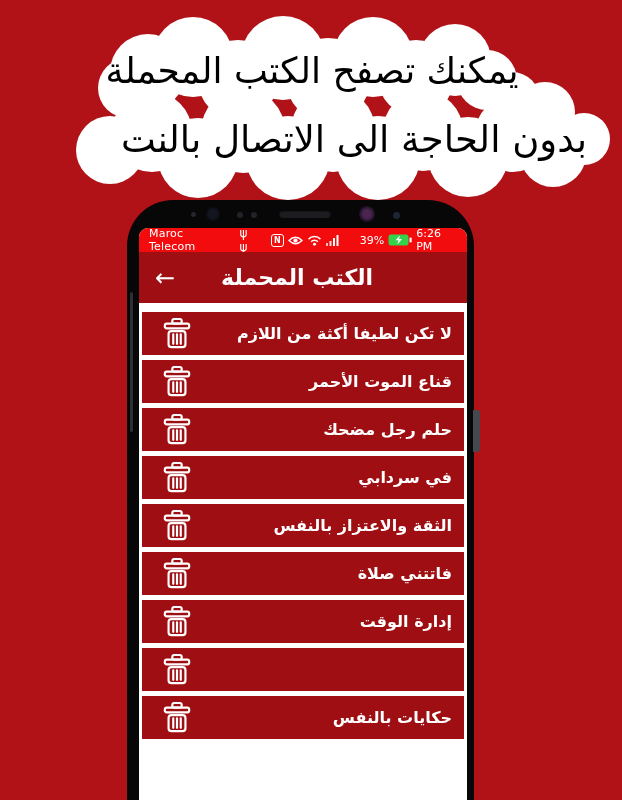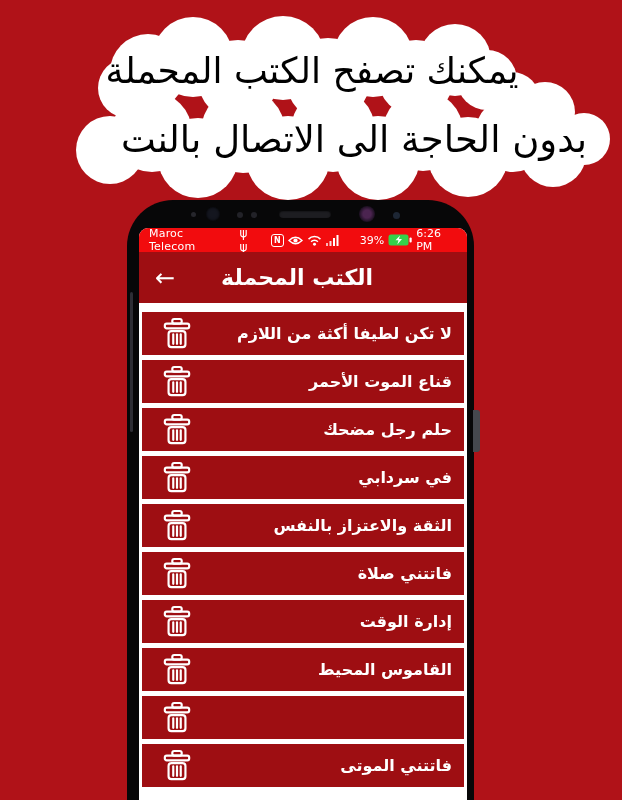--- a/index.html
+++ b/index.html
@@ -345,21 +345,6 @@
           <span class="book-title" dir="rtl">إدارة الوقت</span>
         </div>
 
-        <div class="card">
-          <span class="trash">
-            <svg width="30" height="33" viewBox="0 0 32 35">
-              <g fill="none" stroke="#fff" stroke-width="2.3" stroke-linecap="round">
-                <rect x="11" y="2" width="10" height="5" rx="2"></rect>
-                <rect x="3" y="7" width="26" height="5" rx="2"></rect>
-                <rect x="7" y="15" width="18" height="17" rx="3"></rect>
-                <line x1="12" y1="18.5" x2="12" y2="28.5"></line>
-                <line x1="16" y1="18.5" x2="16" y2="28.5"></line>
-                <line x1="20" y1="18.5" x2="20" y2="28.5"></line>
-              </g>
-            </svg>
-          </span>
-          <span class="book-title" dir="rtl">القاموس المحيط</span>
-        </div>
 
         <div class="card">
           <span class="trash">

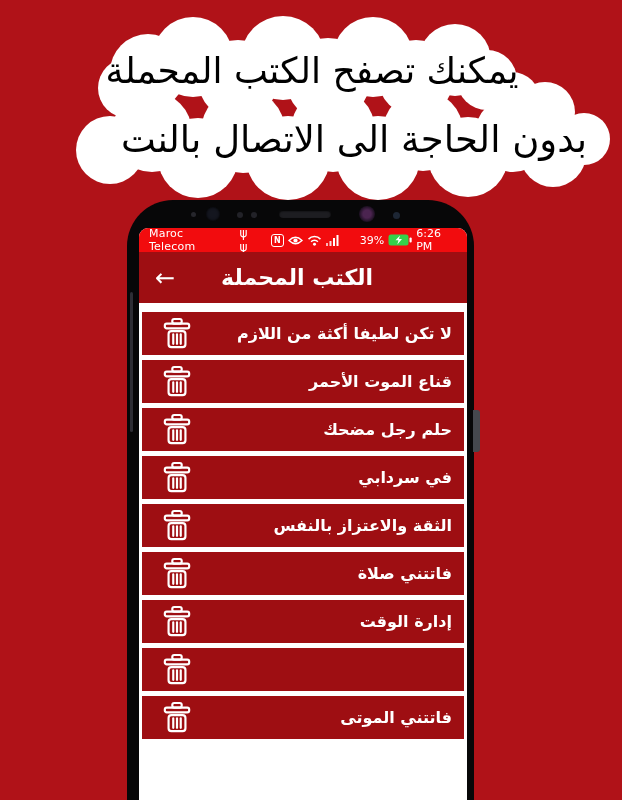--- a/index.html
+++ b/index.html
@@ -374,7 +374,7 @@
               </g>
             </svg>
           </span>
-          <span class="book-title" dir="rtl">فاتتني الموتى</span>
+          <span class="book-title" dir="rtl">حكايات بالنفس</span>
         </div>
       </div>
 

